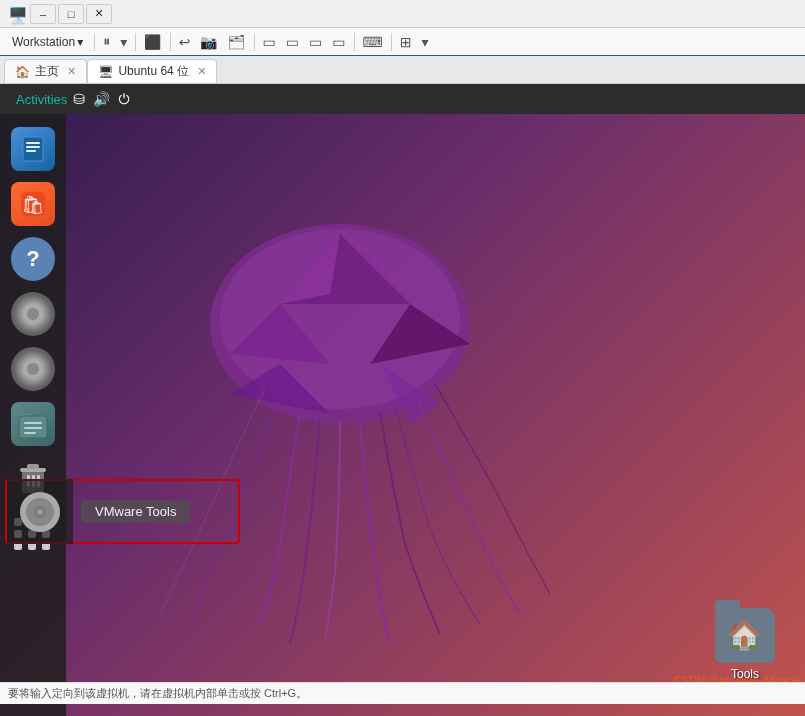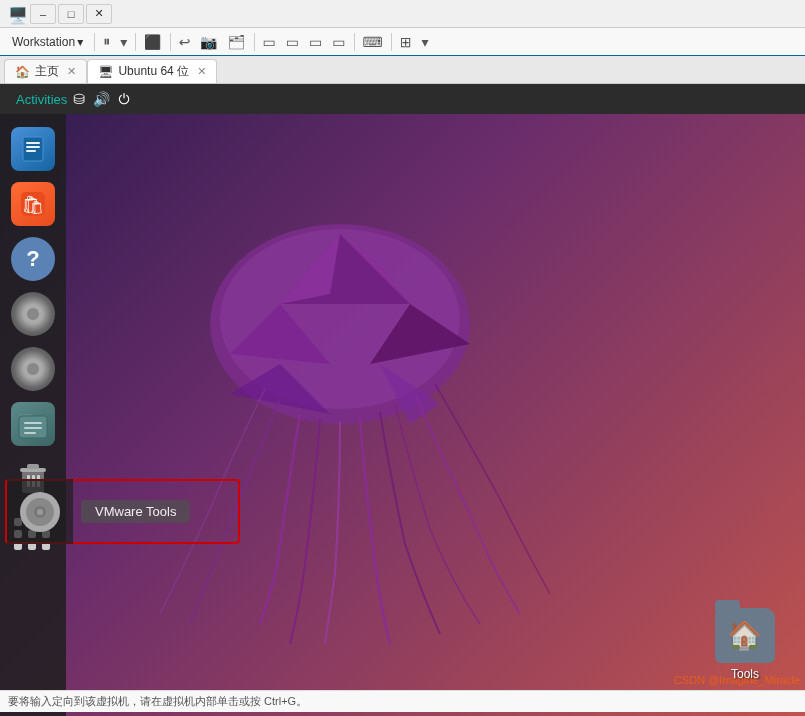--- a/index.html
+++ b/index.html
@@ -300,7 +300,7 @@
     
     .status-bar {
       position: absolute;
-      bottom: 4px; left: 0; right: 0;
+      bottom: 12px; left: 0; right: 0;
       height: 22px;
       background: #f8f8f8;
       border-top: 1px solid #ddd;

